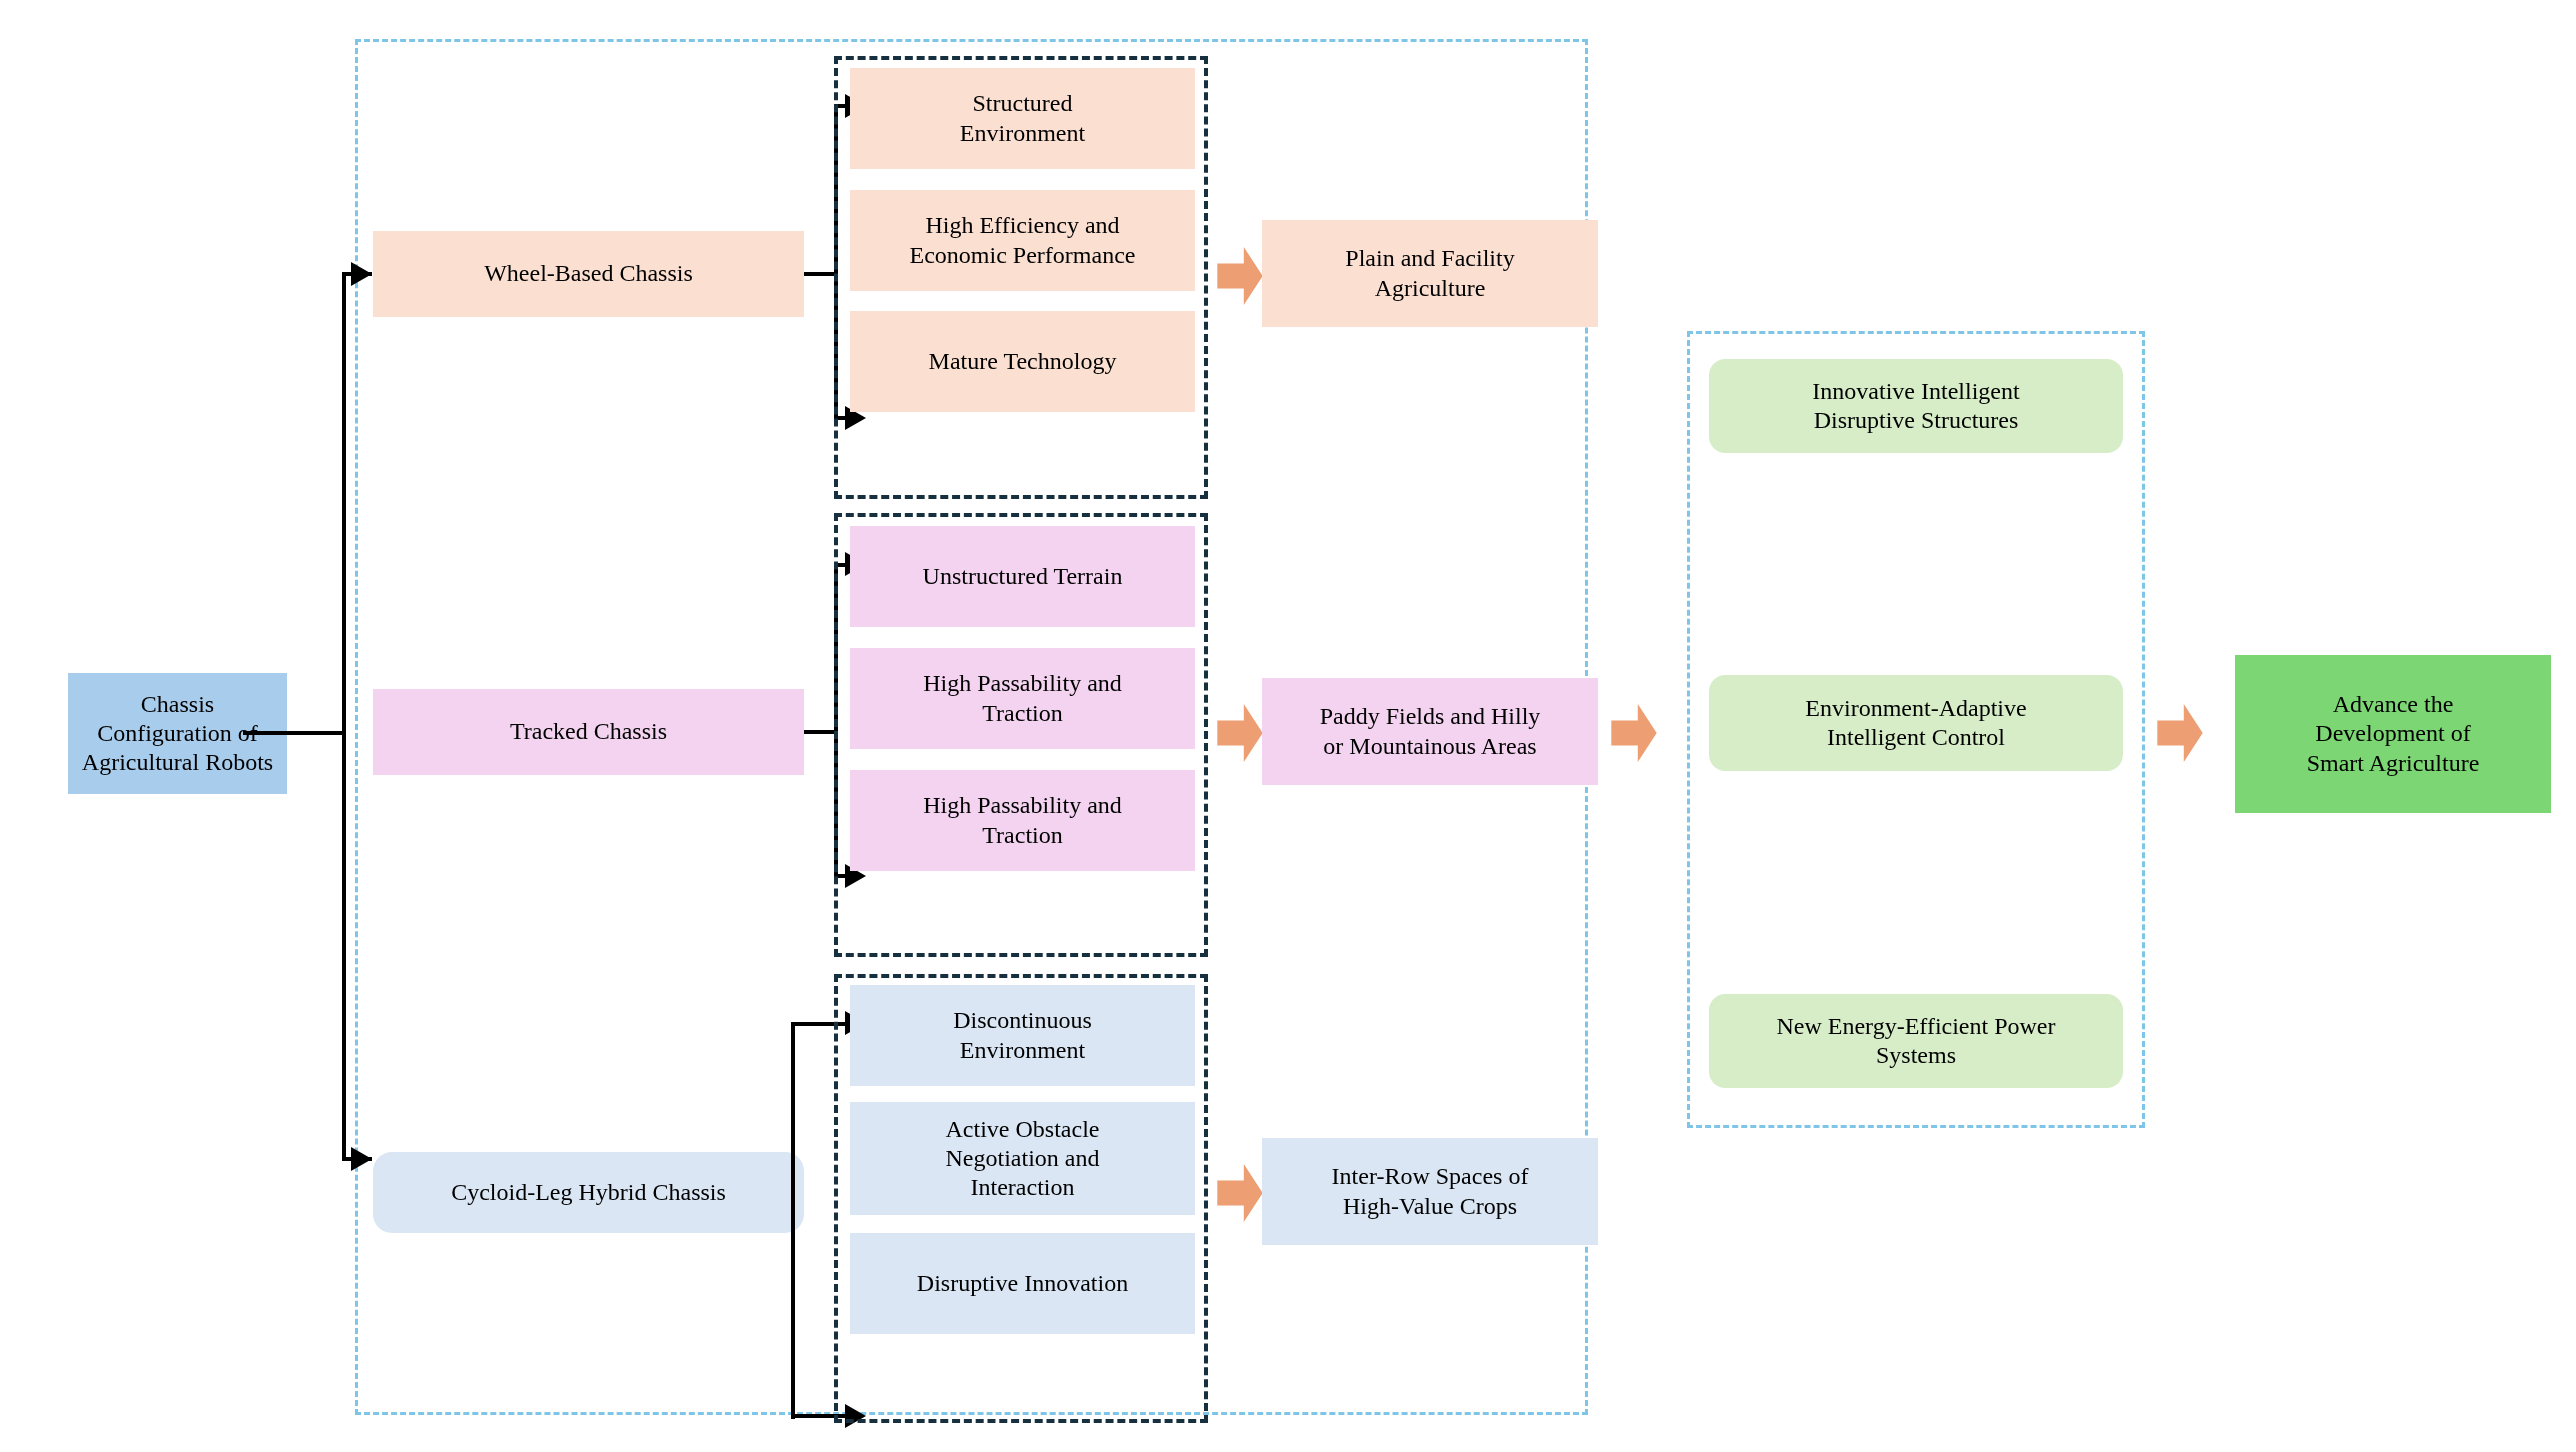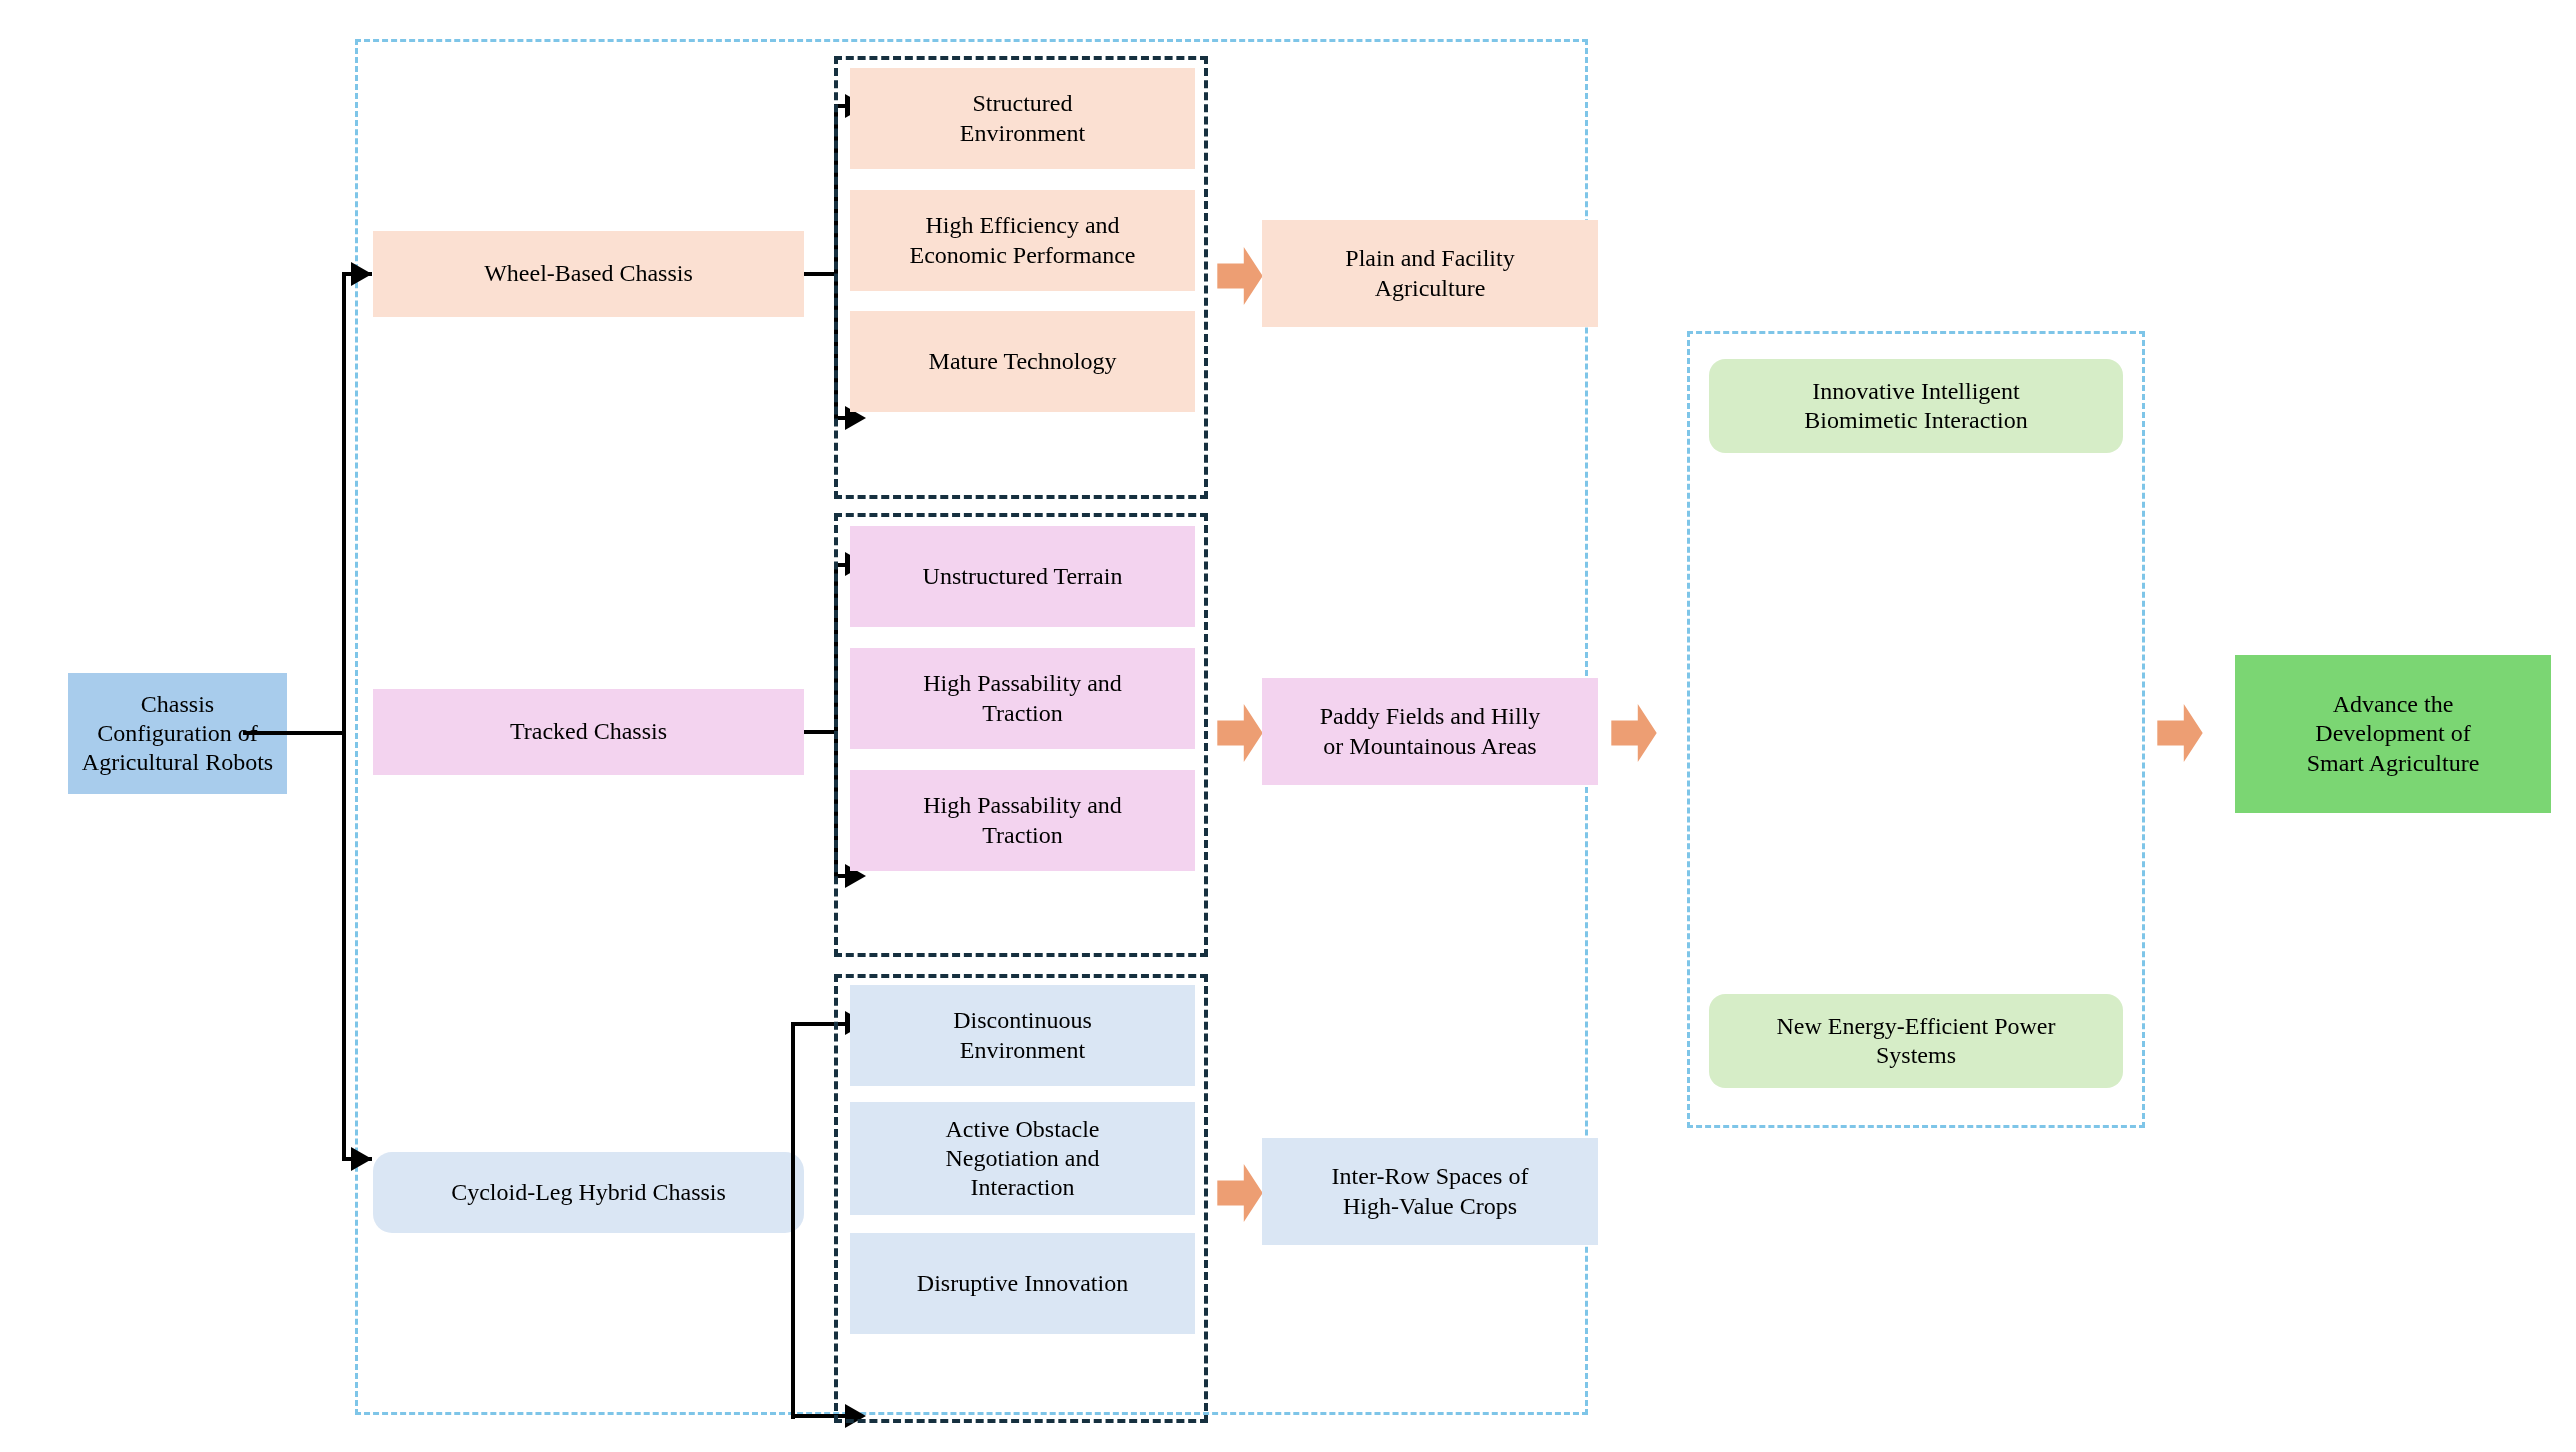--- a/index.html
+++ b/index.html
@@ -236,7 +236,7 @@
   <div class="abs node n-green" style="left:1709px; top:359px; width:450px; height:94px; width:414px;">
     <span>
       <span>Innovative Intelligent</span>
-      <span>Biomimetic Interaction</span>
+      <span>Disruptive Structures</span>
     </span>
   </div>
   <div class="abs node n-green" style="left:1709px; top:994px; width:414px; height:94px;">

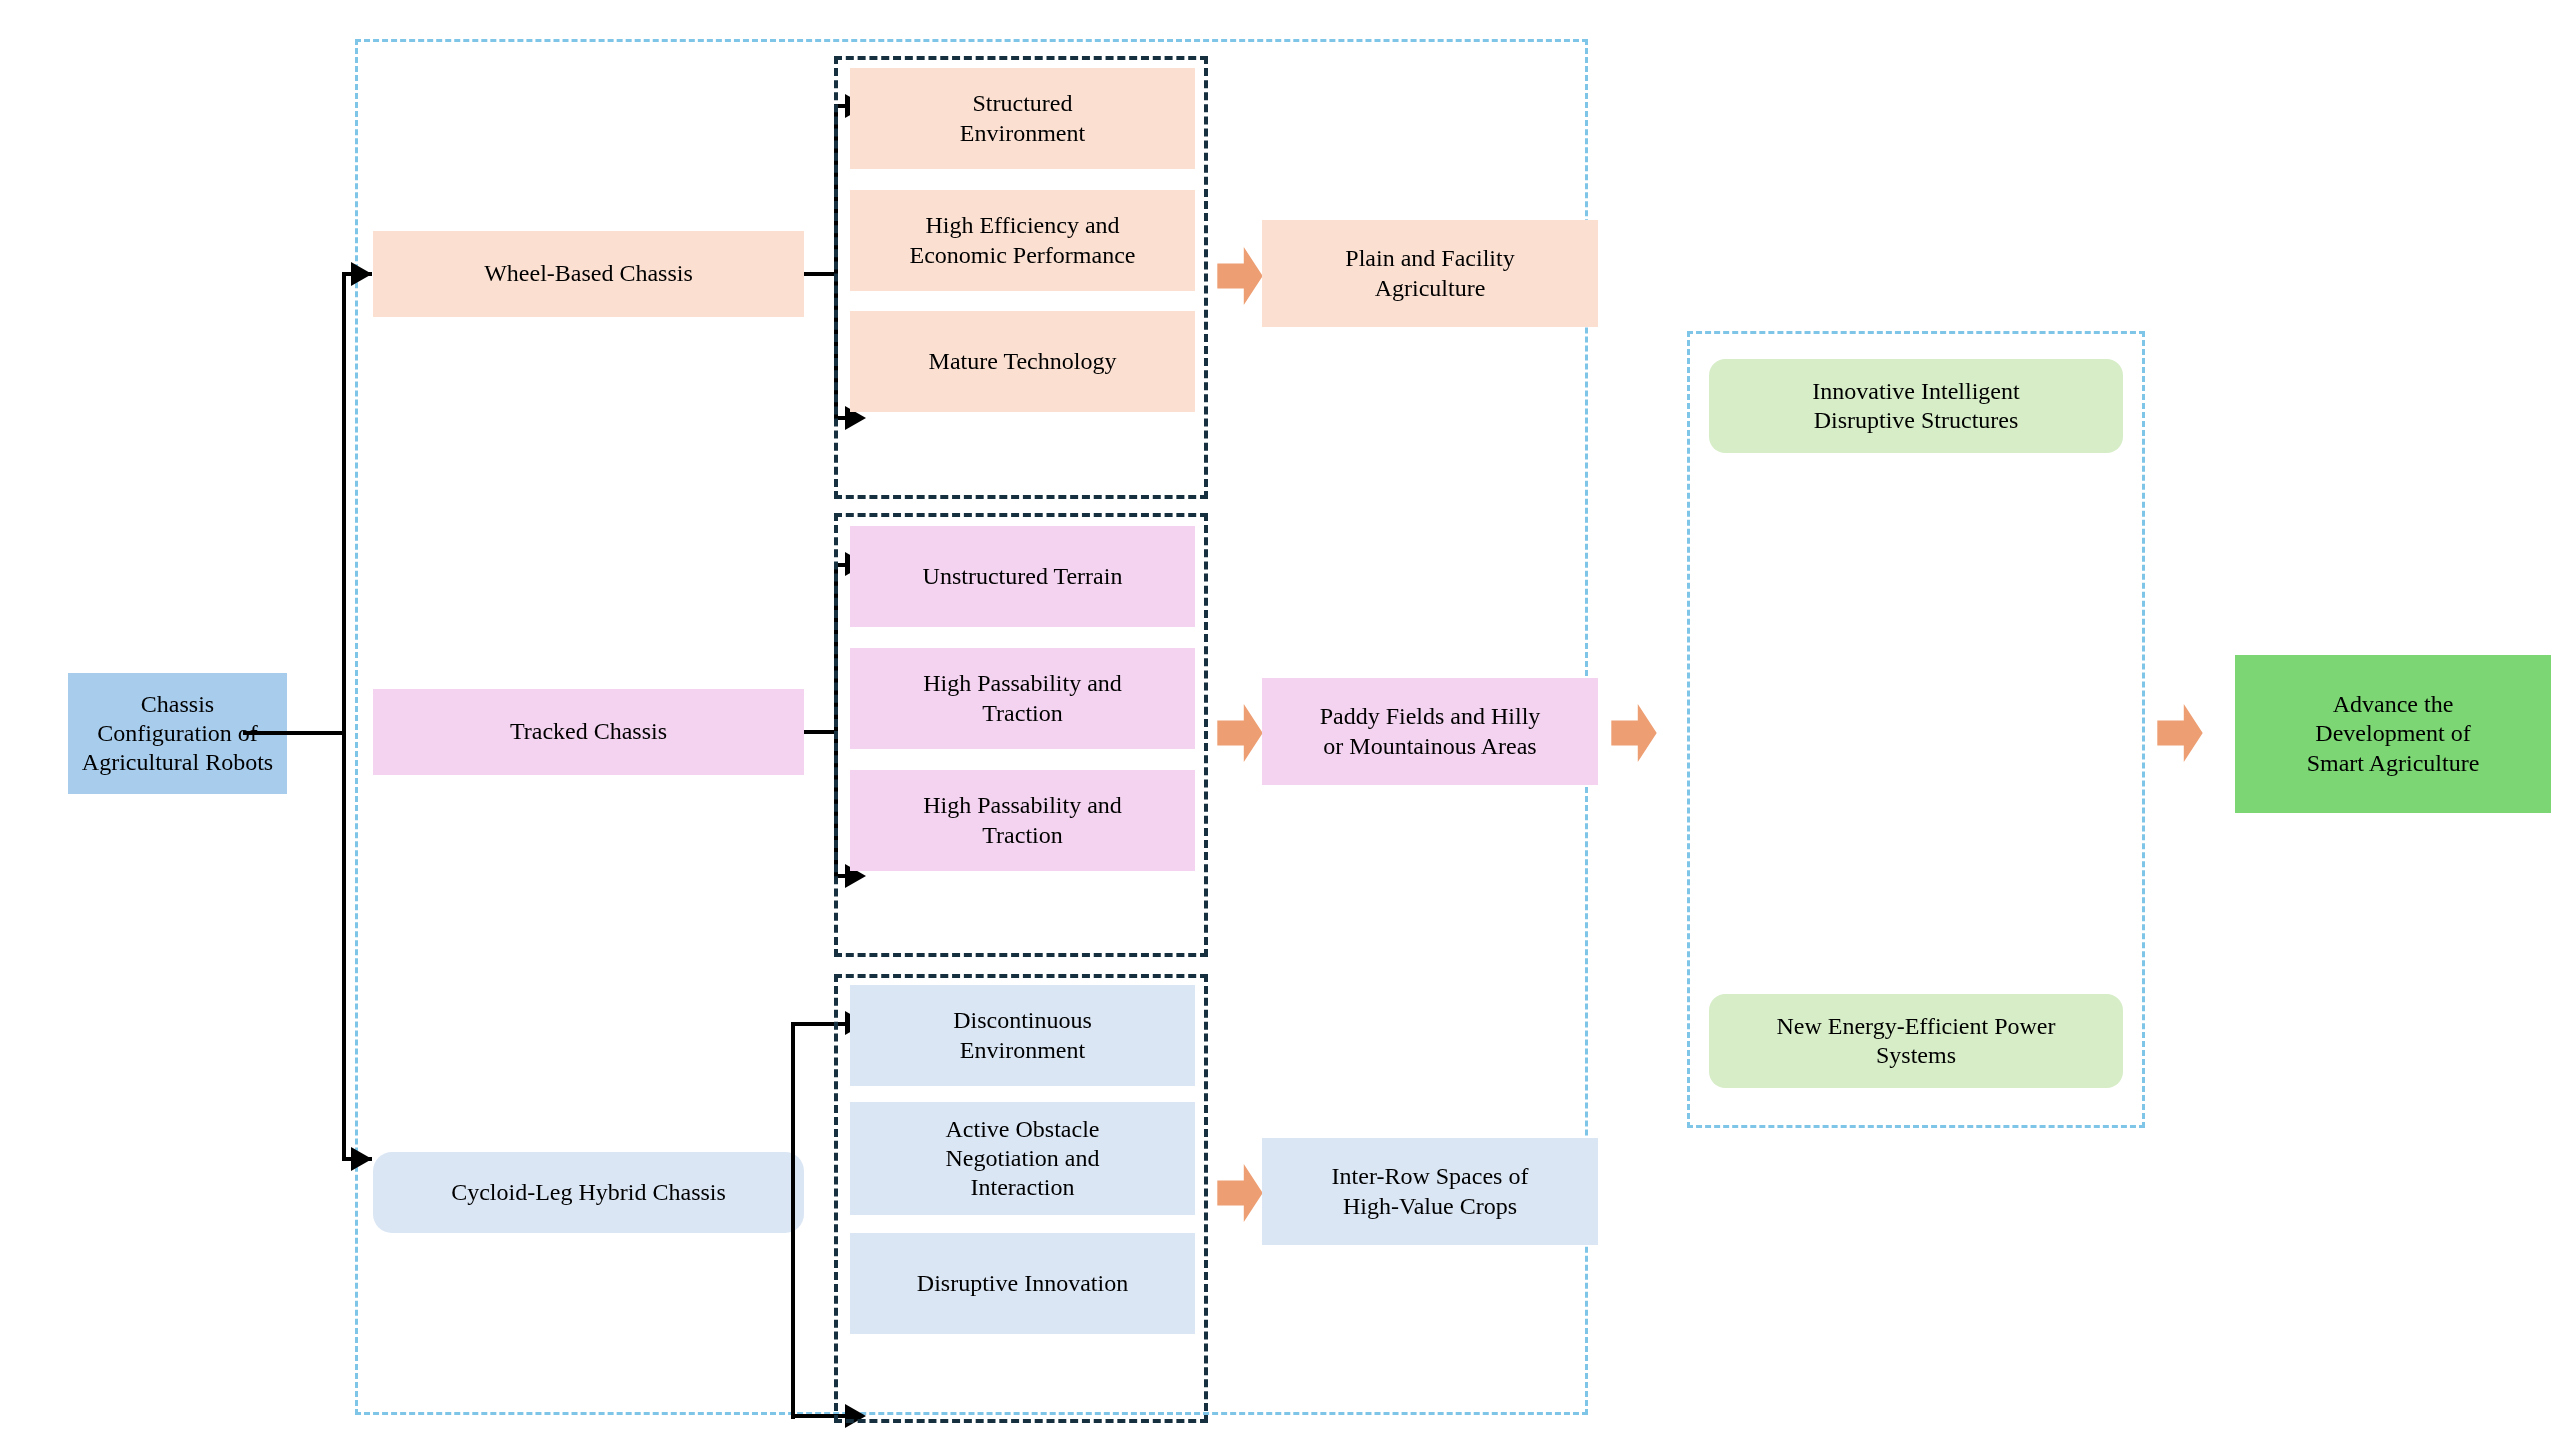--- a/index.html
+++ b/index.html
@@ -239,6 +239,12 @@
       <span>Disruptive Structures</span>
     </span>
   </div>
+  <div class="abs node n-green" style="left:1709px; top:675px; width:414px; height:96px;">
+    <span>
+      <span>Environment-Adaptive</span>
+      <span>Intelligent Control</span>
+    </span>
+  </div>
   <div class="abs node n-green" style="left:1709px; top:994px; width:414px; height:94px;">
     <span>
       <span>New Energy-Efficient Power</span>

